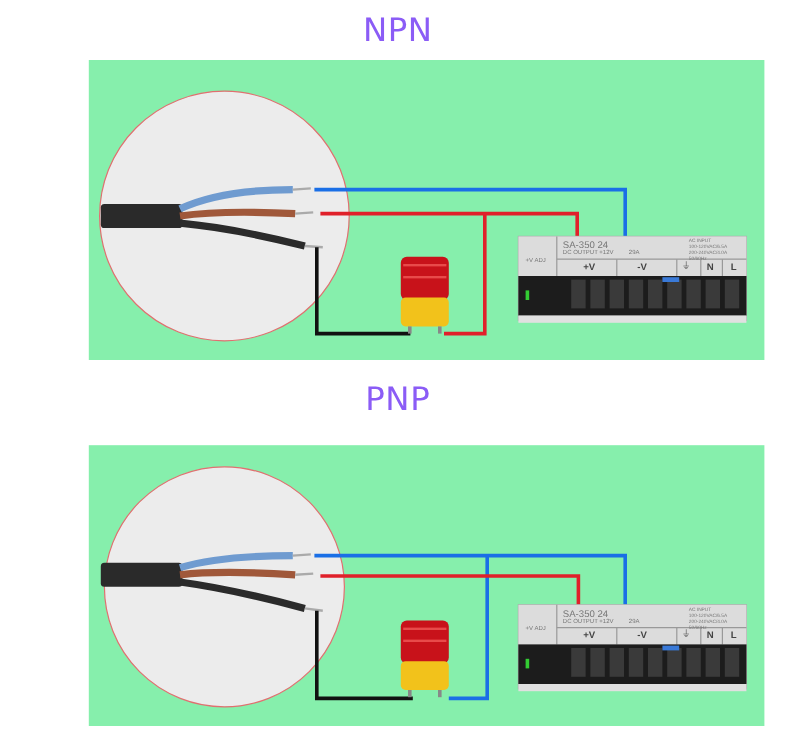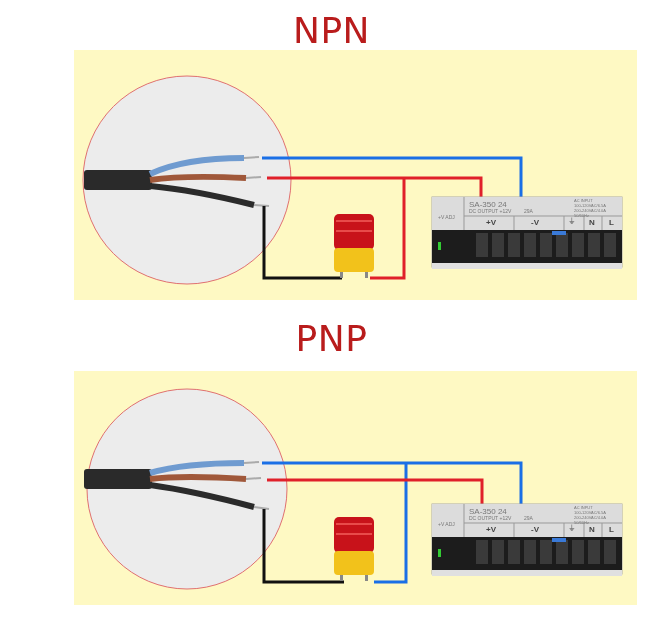--- a/index.html
+++ b/index.html
@@ -4,7 +4,7 @@
 <style>
   html,body{margin:0;padding:0;background:#ffffff;}
   body{width:663px;height:630px;position:relative;overflow:hidden;font-family:"Liberation Sans",sans-serif;}
-  .title{position:absolute;left:0;width:663px;text-align:center;font-size:36px;color:#b91c1c;font-family:"DejaVu Sans",sans-serif;letter-spacing:0.5px;}
+  .title{position:absolute;left:0;width:663px;text-align:center;font-size:27px;color:#8b5cf6;font-family:"DejaVu Sans",sans-serif;letter-spacing:0.5px;}
   .panel{position:absolute;left:74px;width:563px;height:250px;background:#fef9c3;overflow:hidden;}
   .panel svg{position:absolute;left:0;top:0;}
   .lbl{font-family:"Liberation Sans",sans-serif;}

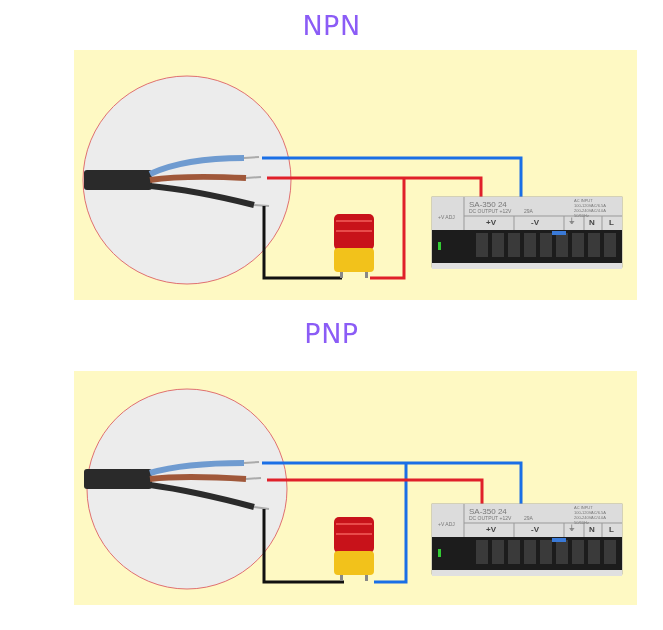--- a/index.html
+++ b/index.html
@@ -5,7 +5,7 @@
   html,body{margin:0;padding:0;background:#ffffff;}
   body{width:663px;height:630px;position:relative;overflow:hidden;font-family:"Liberation Sans",sans-serif;}
   .title{position:absolute;left:0;width:663px;text-align:center;font-size:27px;color:#8b5cf6;font-family:"DejaVu Sans",sans-serif;letter-spacing:0.5px;}
-  .panel{position:absolute;left:74px;width:563px;height:250px;background:#fef9c3;overflow:hidden;}
+  .panel{position:absolute;left:74px;width:563px;height:250px;background:#86efac;overflow:hidden;}
   .panel svg{position:absolute;left:0;top:0;}
   .lbl{font-family:"Liberation Sans",sans-serif;}
 </style>

